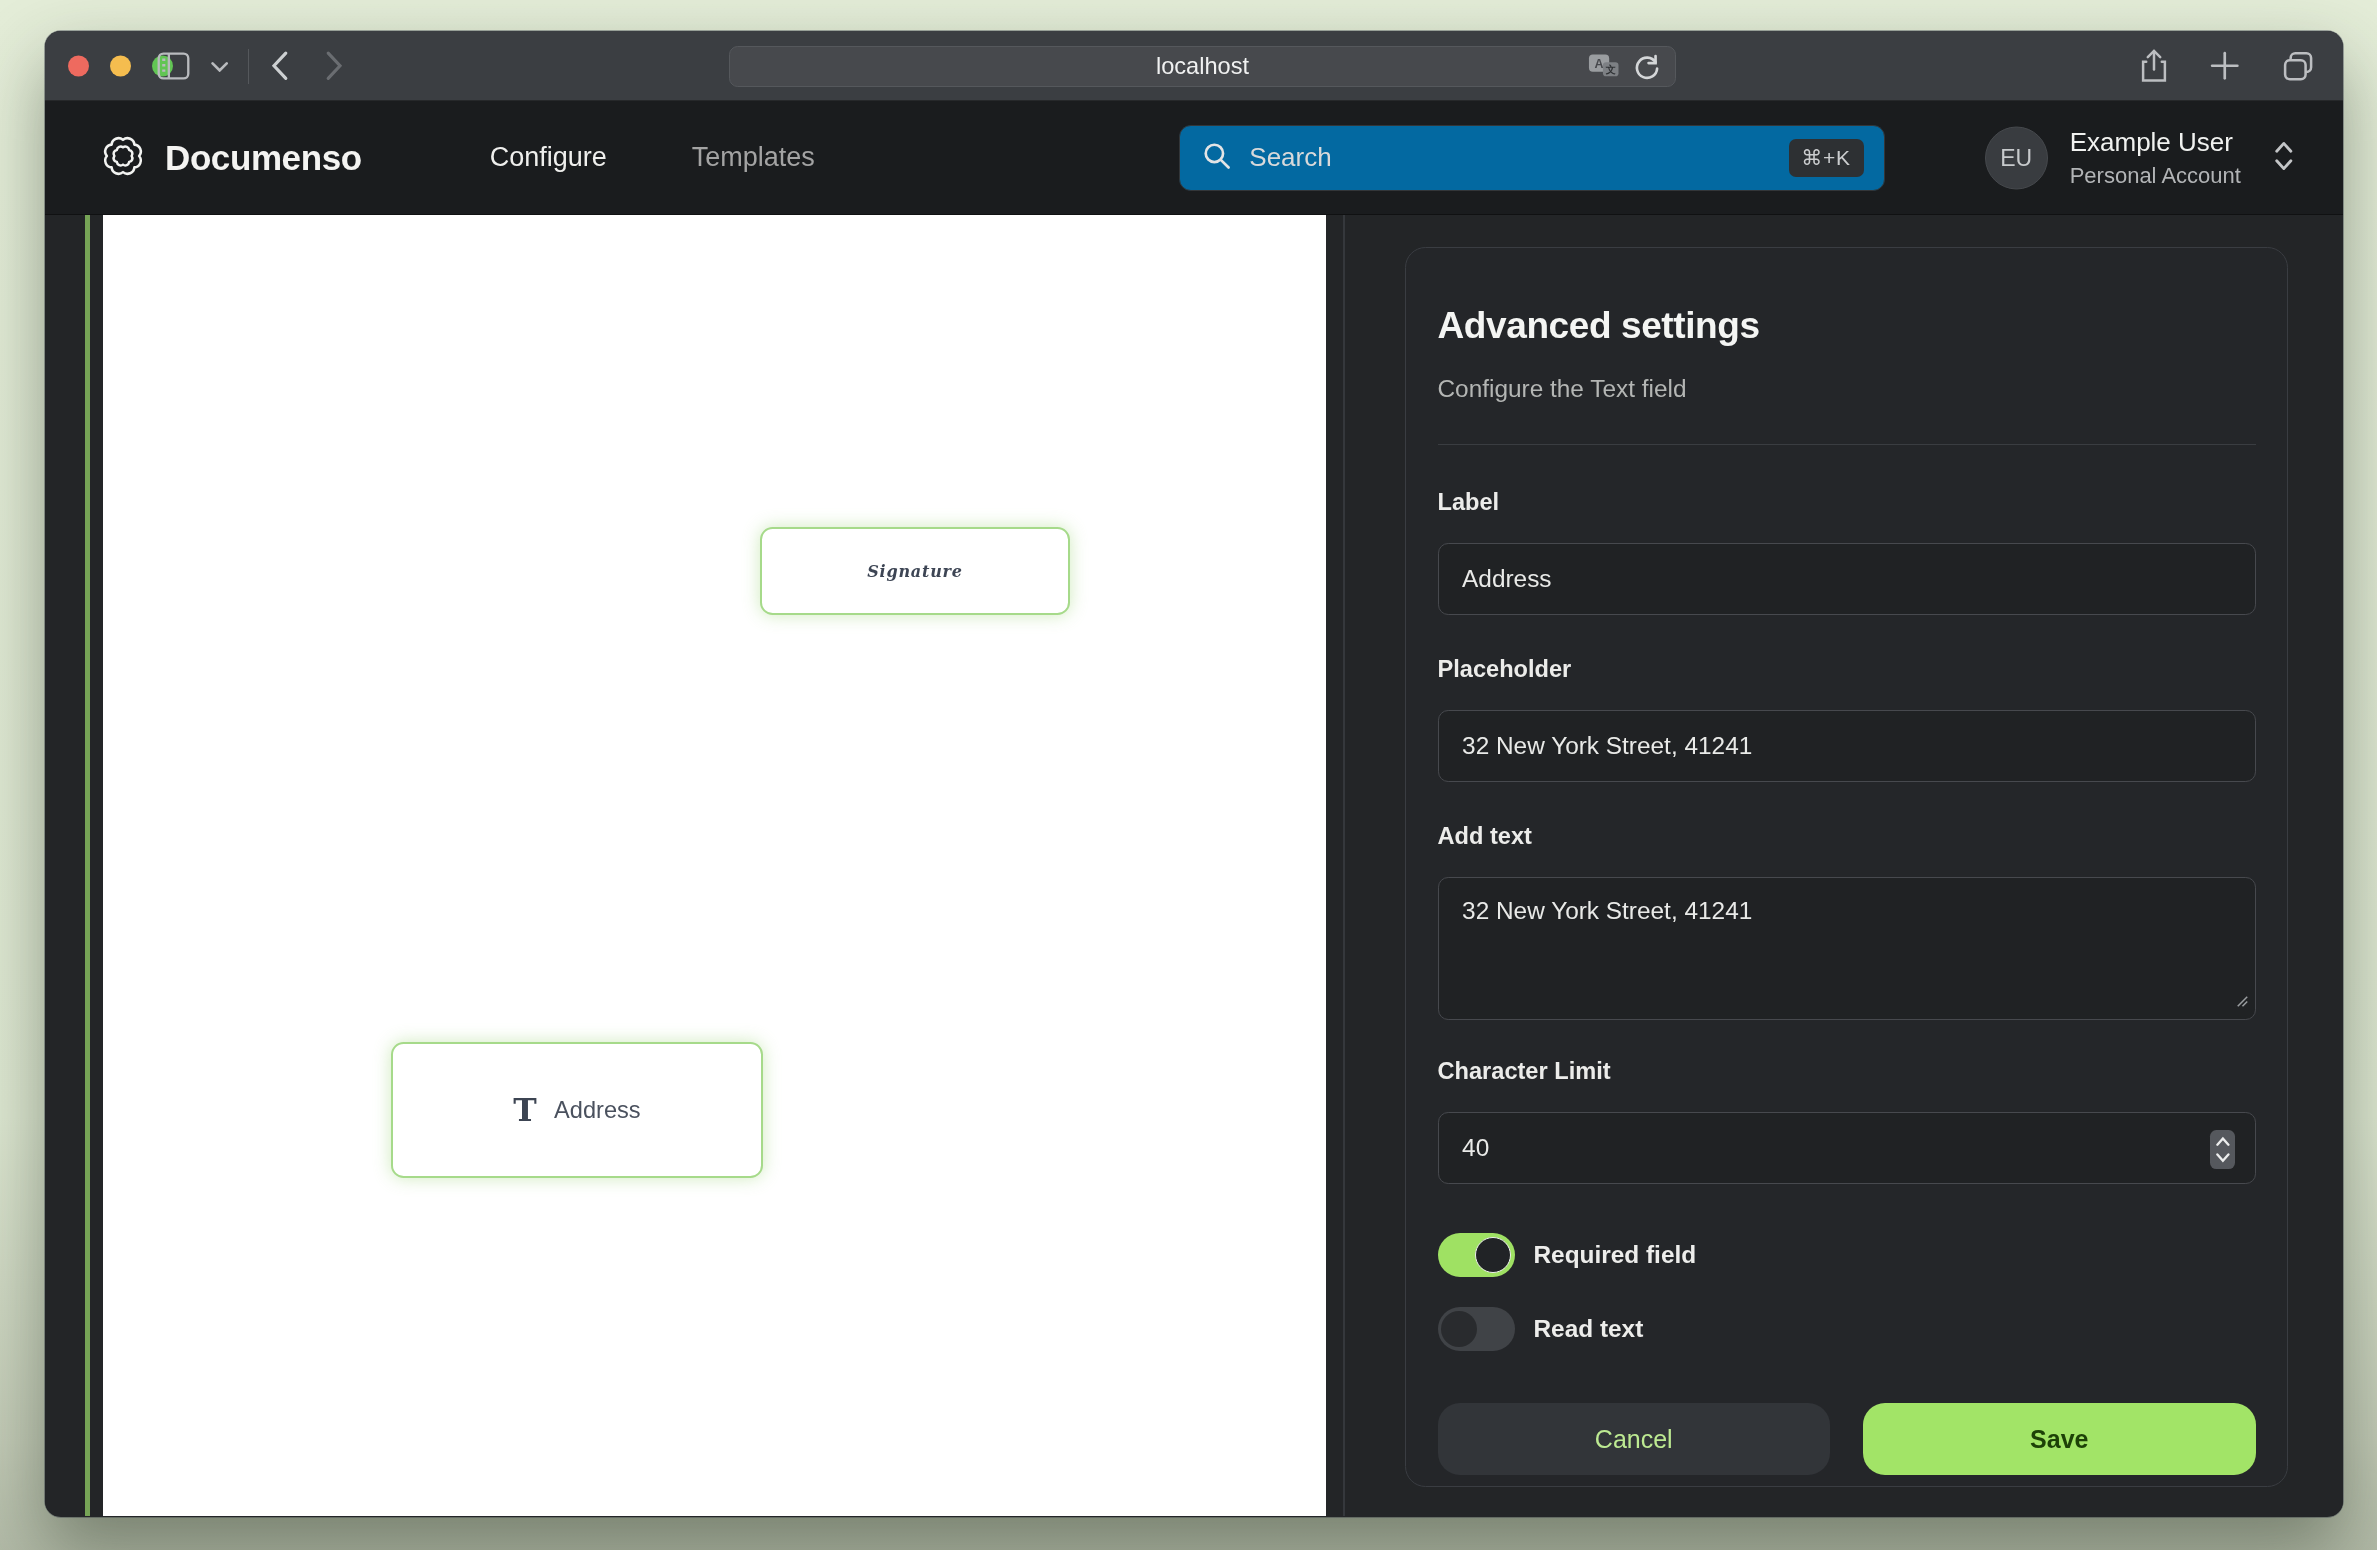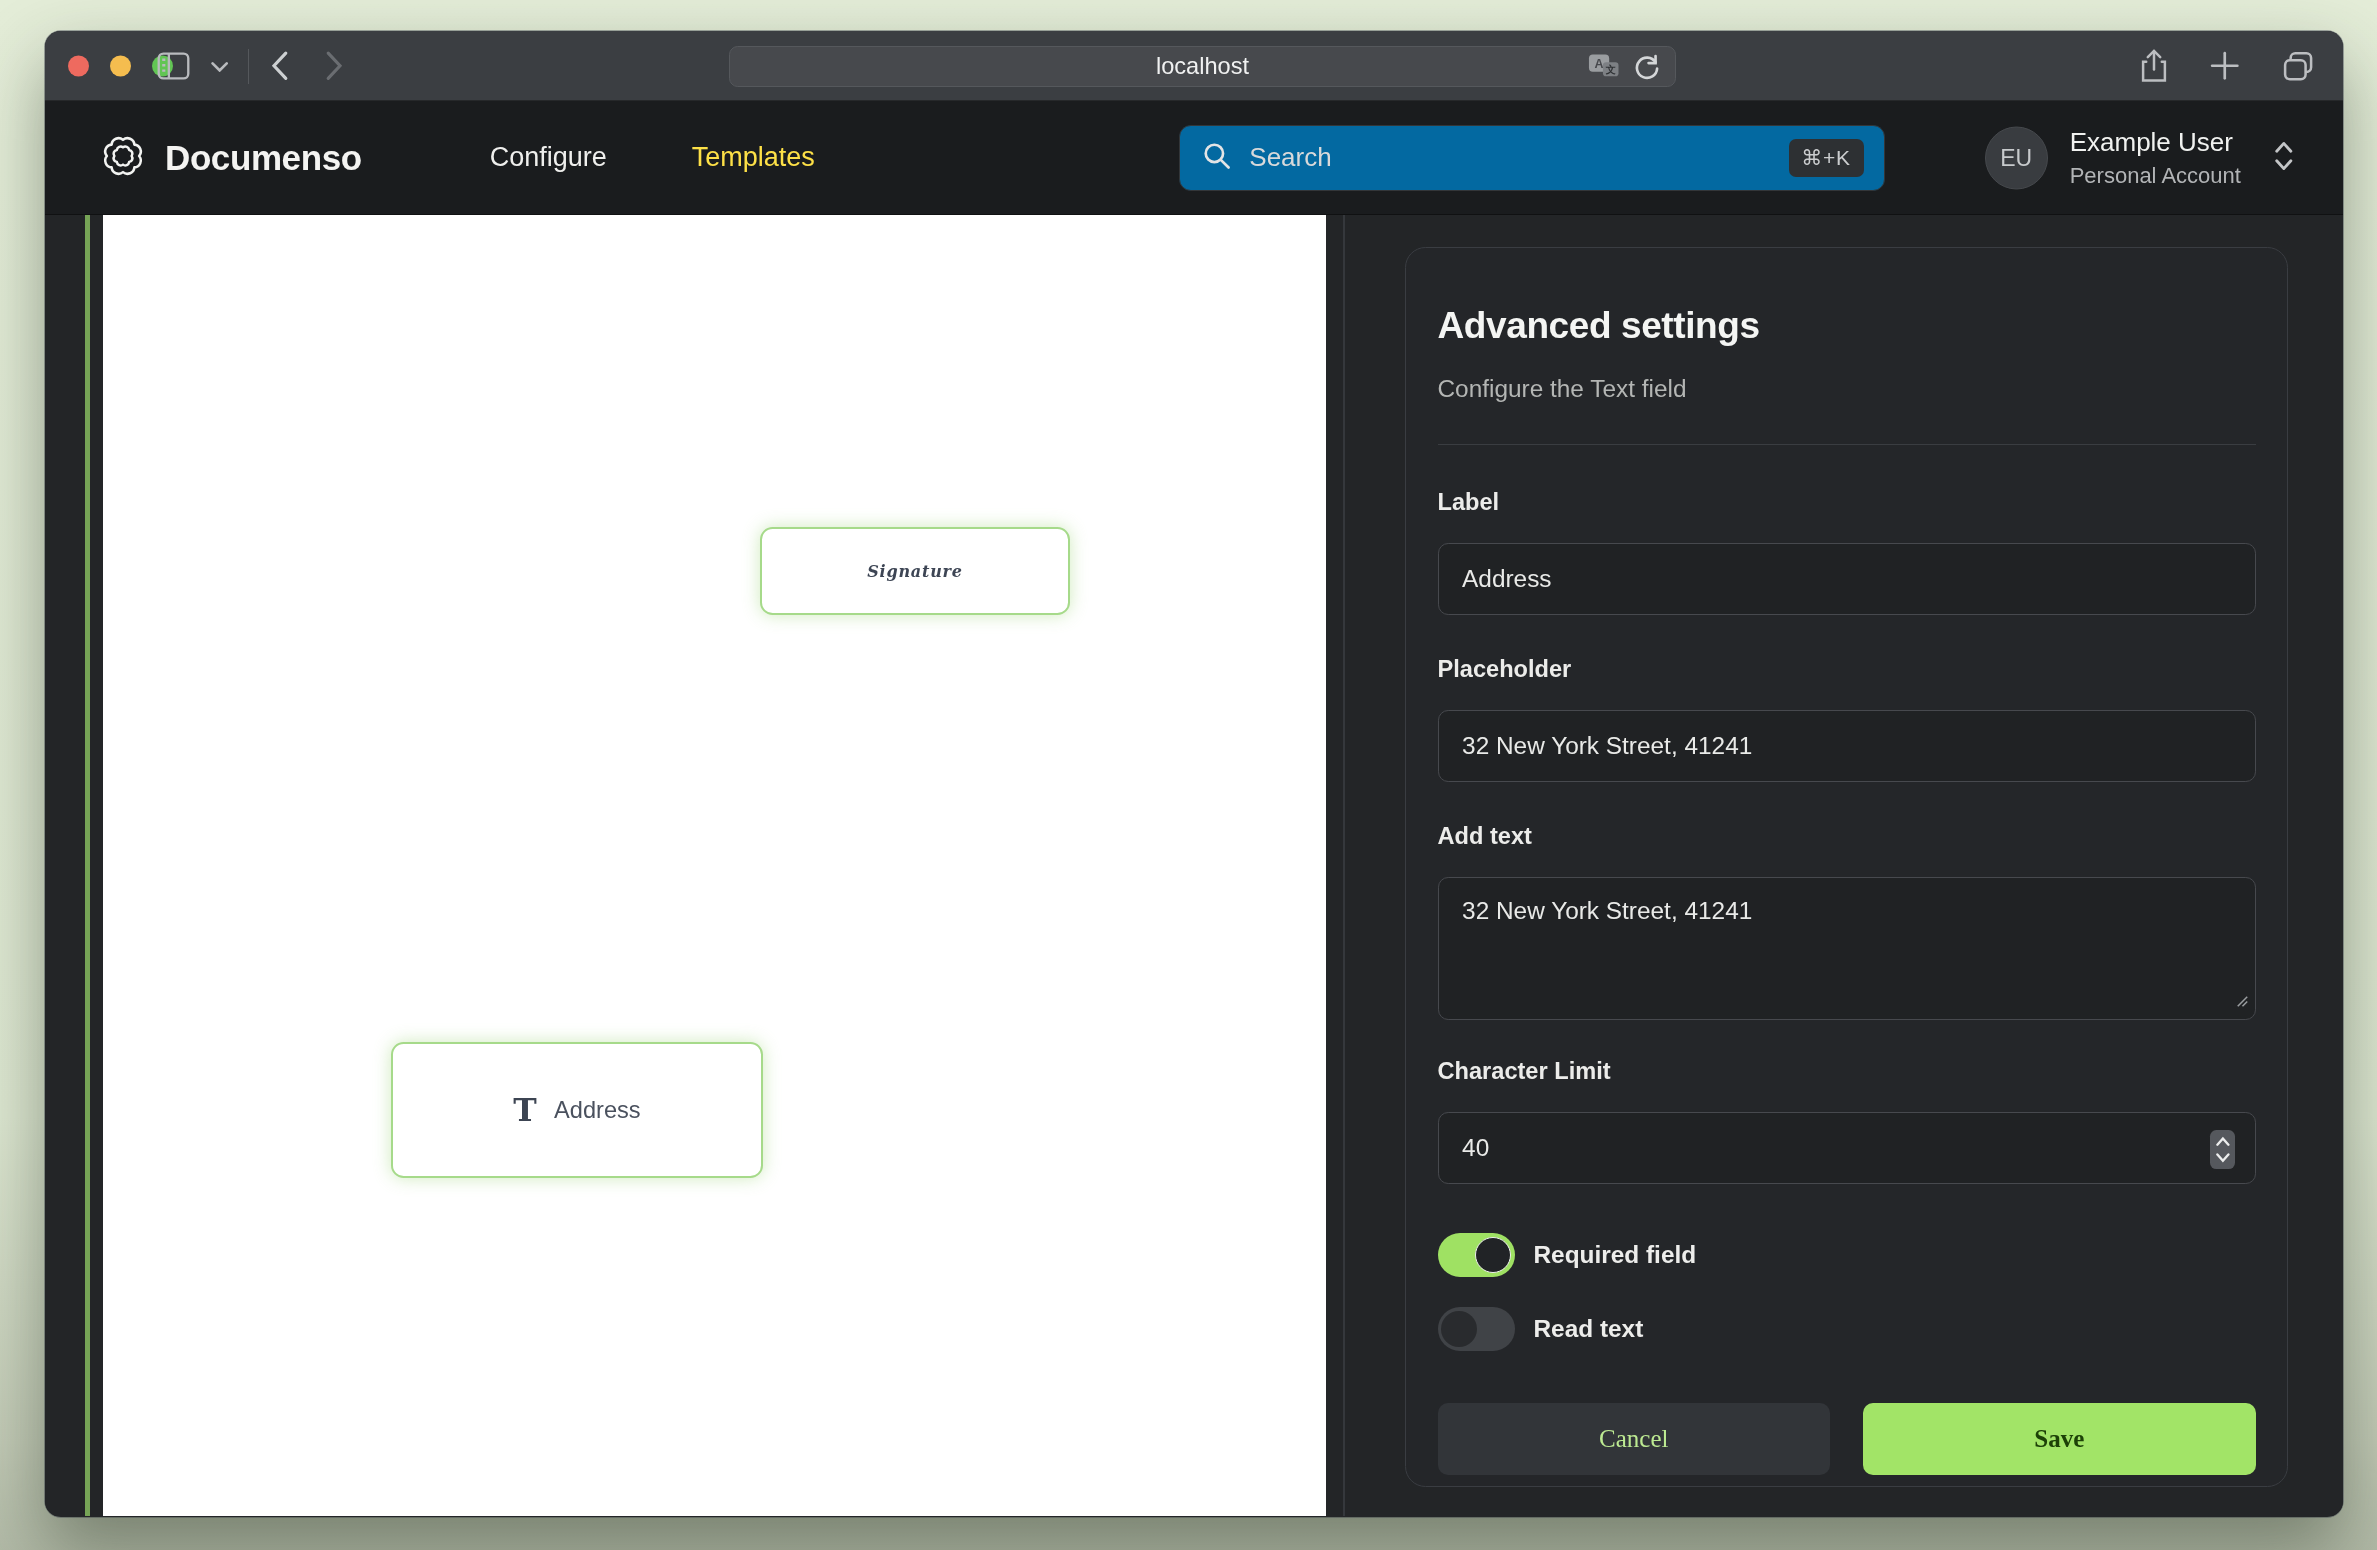--- a/index.html
+++ b/index.html
@@ -45,7 +45,7 @@
   .brand { display:flex; align-items:center; gap:19px; margin-left:55px; }
   .brand-name { color:#f4f4f2; font-size:35px; font-weight:bold; letter-spacing:-0.4px; }
   .nav { display:flex; gap:85px; margin-left:128px; }
-  .nav-item { font-size:27px; font-weight:500; color:#fde047; cursor:pointer; }
+  .nav-item { font-size:27px; font-weight:500; color:#a3a3a3; cursor:pointer; }
   .nav-item.active { color:#efefed; }
   .searchbar {
     position:absolute; left:1134px; top:50%; transform:translateY(-50%);

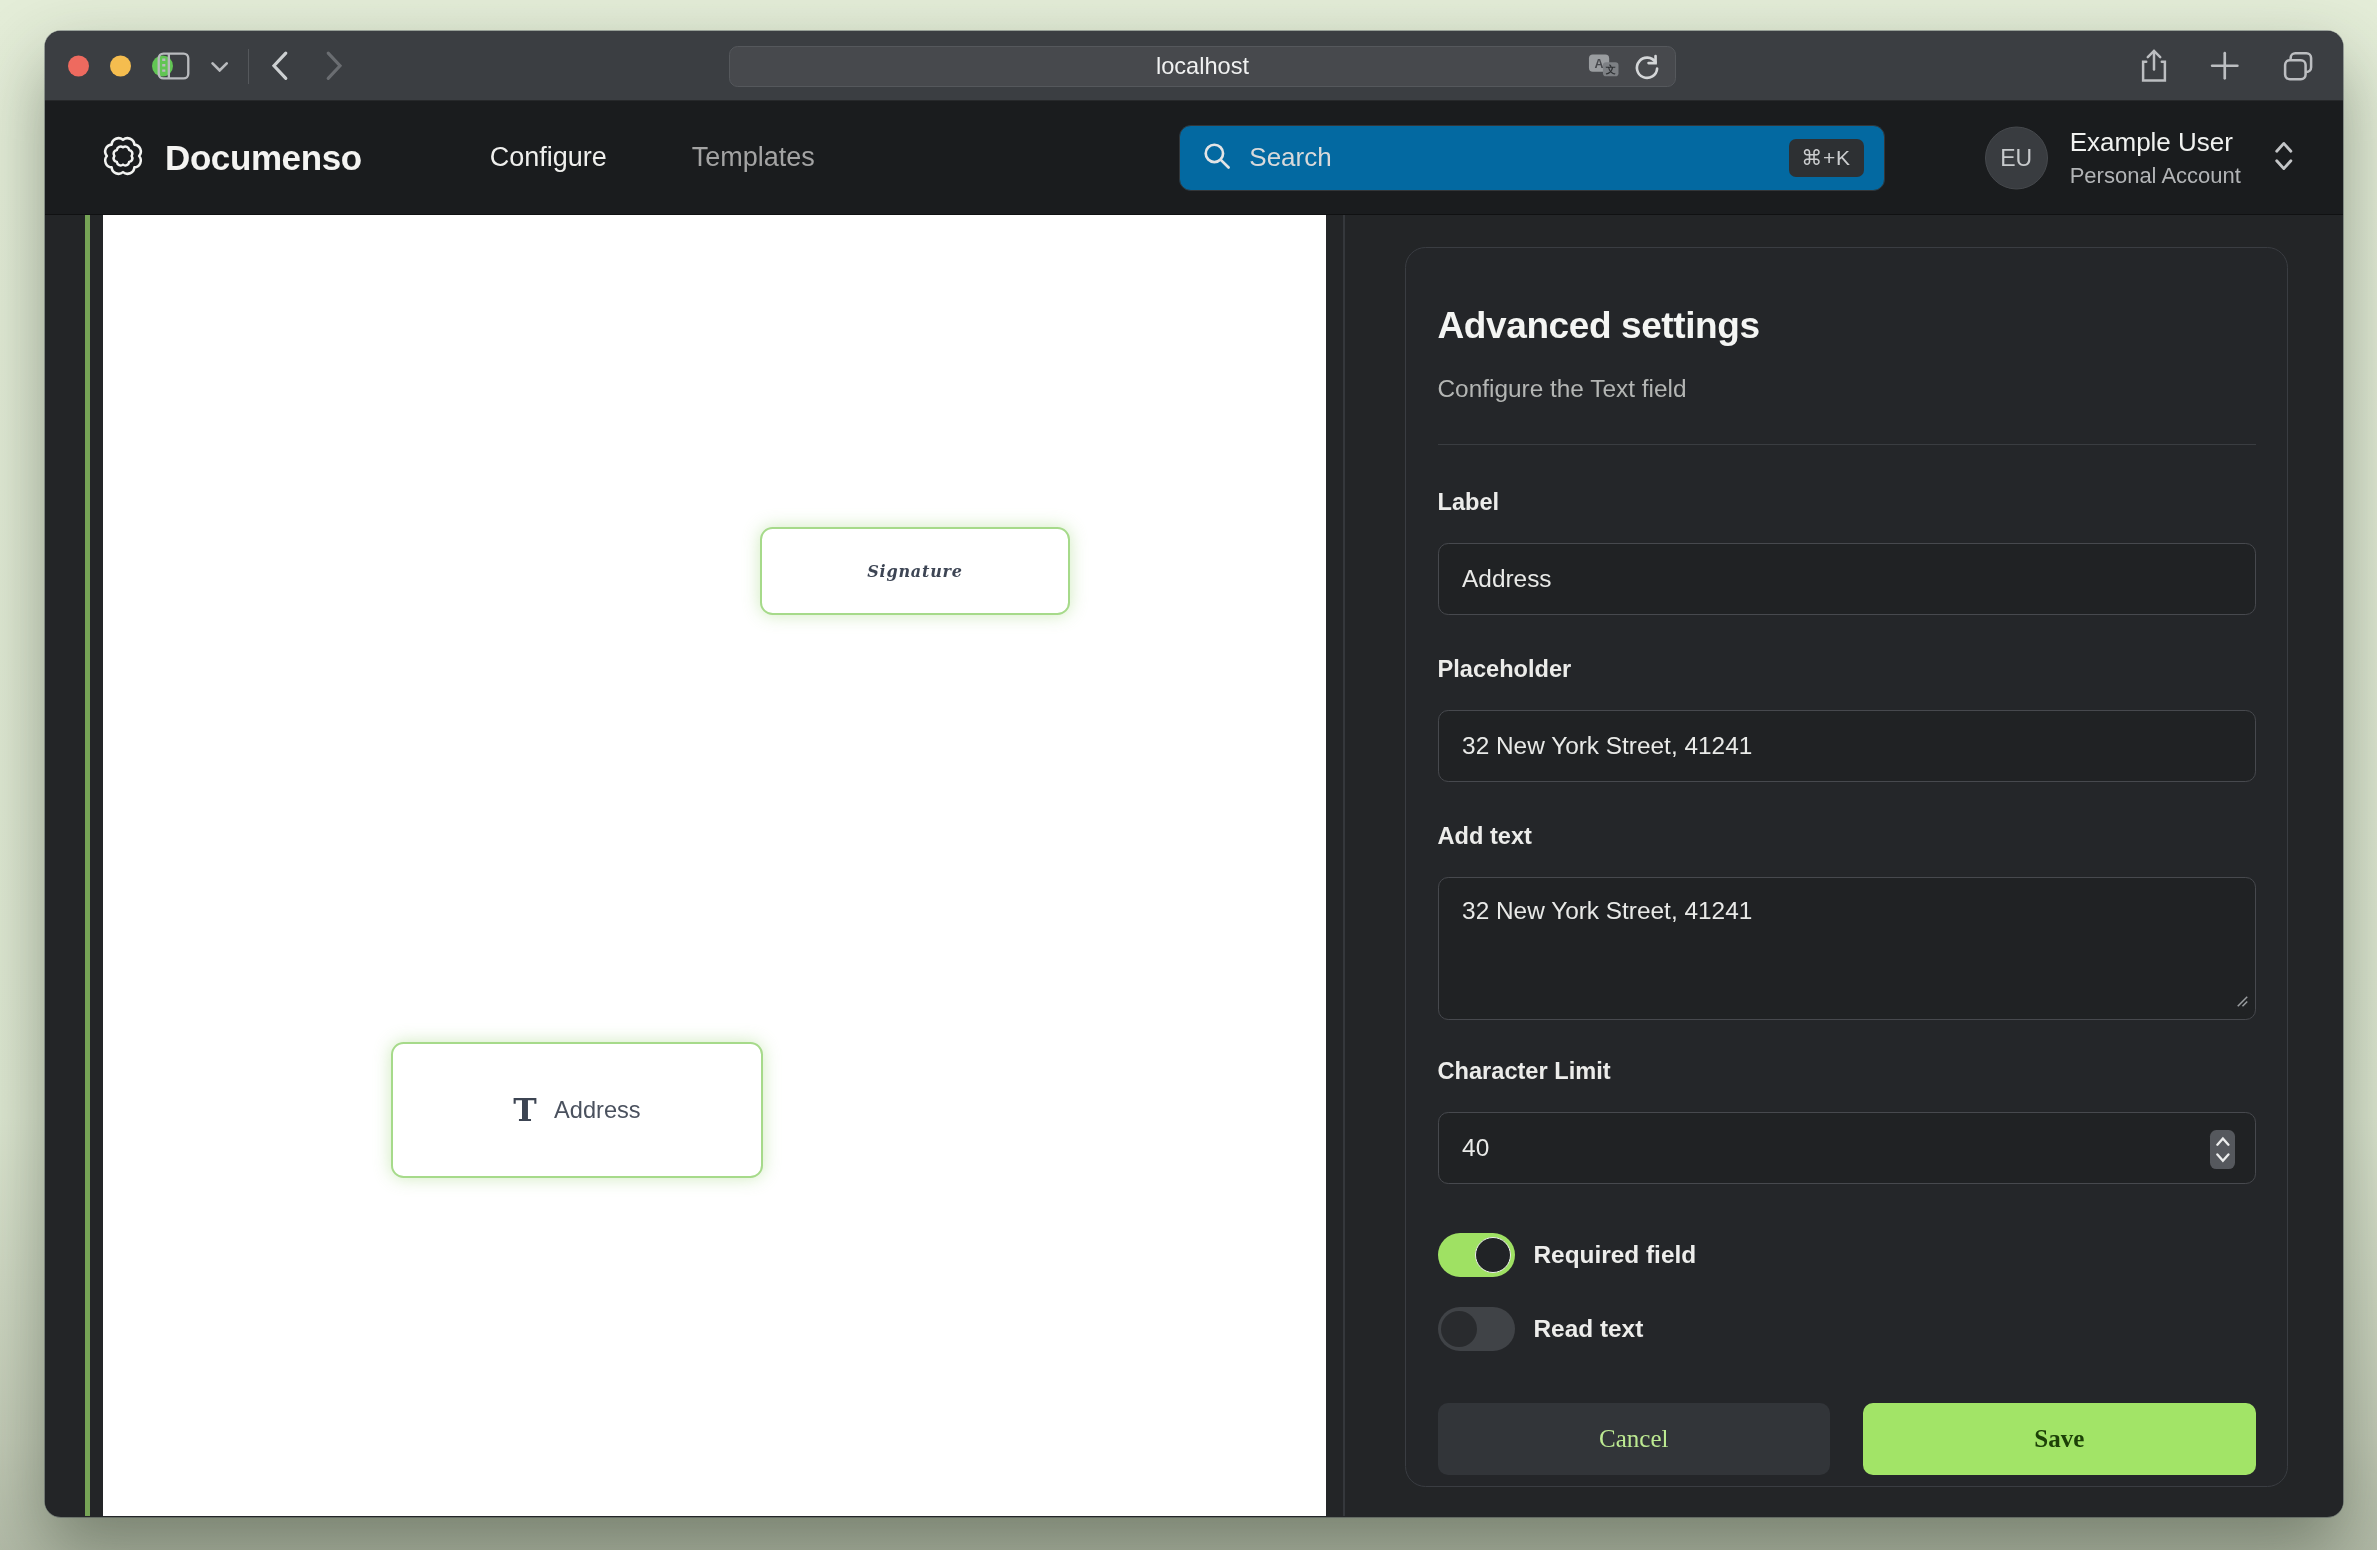--- a/index.html
+++ b/index.html
@@ -130,8 +130,8 @@
   .toggle-label { color:#ededeb; font-size:24.4px; font-weight:bold; }
   .btn-row { display:flex; gap:33px; margin-top:52px; }
   .btn {
-    flex:1 1 0; height:72px; border:none; border-radius:10px; cursor:pointer;
-    font-family:Liberation Serif, serif; font-size:25px;
+    flex:1 1 0; height:72px; border:none; border-radius:22px; cursor:pointer;
+    font-family:Liberation Sans, sans-serif; font-size:25px;
     display:flex; align-items:center; justify-content:center;
   }
   .btn-cancel { background:#323539; color:#bdea92; font-weight:500; }

